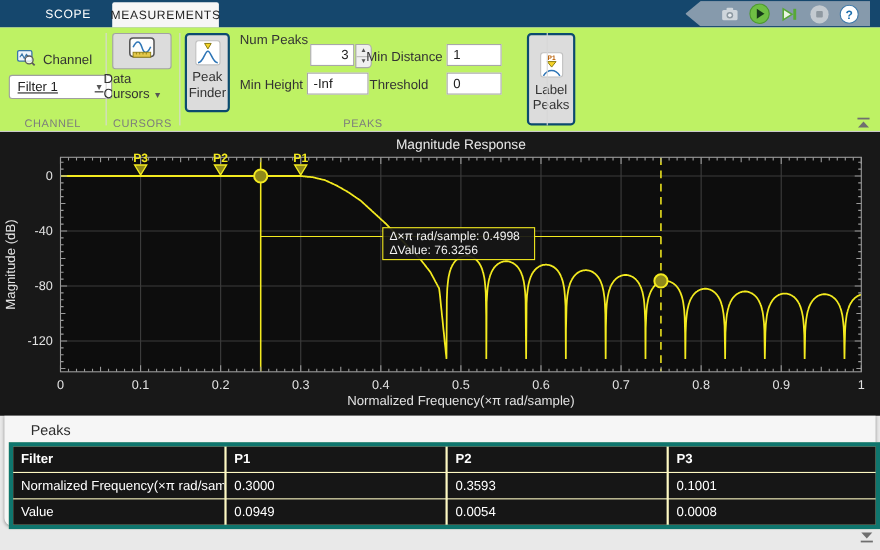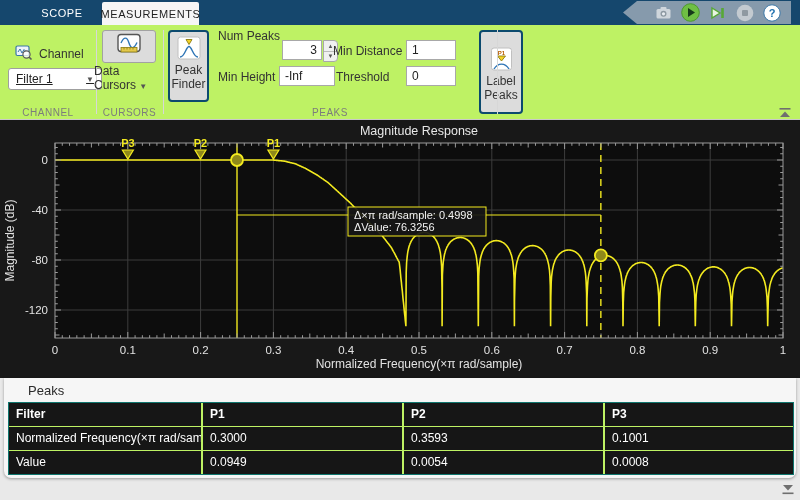--- a/index.html
+++ b/index.html
@@ -47,8 +47,8 @@
          border-radius:0 0 7px 7px;box-shadow:0 1px 3px rgba(0,0,0,.35);}
   .panel-title{position:absolute;left:24px;top:5px;font-size:13px;color:#2b2b2b;}
   .ptable{position:absolute;left:4px;top:24px;width:784px;display:grid;
-          grid-template-columns:192px 199px 199px 1fr;gap:1px 2px;background:#bef264;
-          border:1px solid #0f766e;}
+          grid-template-columns:192px 199px 199px 1fr;gap:1px 2px;background:#fef9c3;
+          border:4px solid #0f766e;}
   .ptable .cell{background:#161616;color:#fff;font-size:12px;padding:4px 7px;height:15px;line-height:15px;
                 white-space:nowrap;overflow:hidden;}
   .ptable .hcell{font-weight:bold;}

